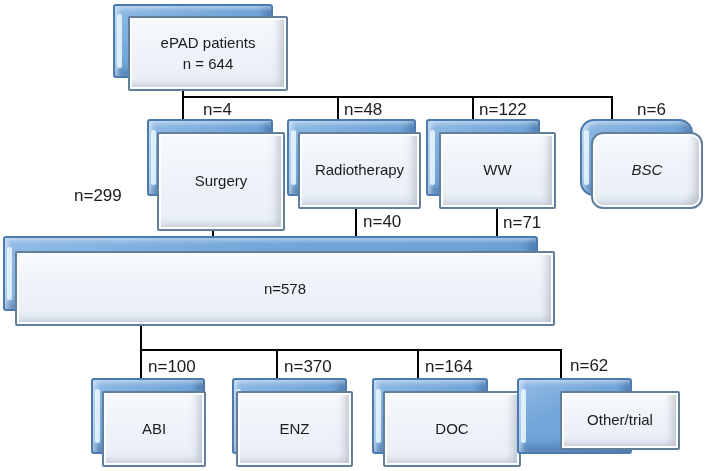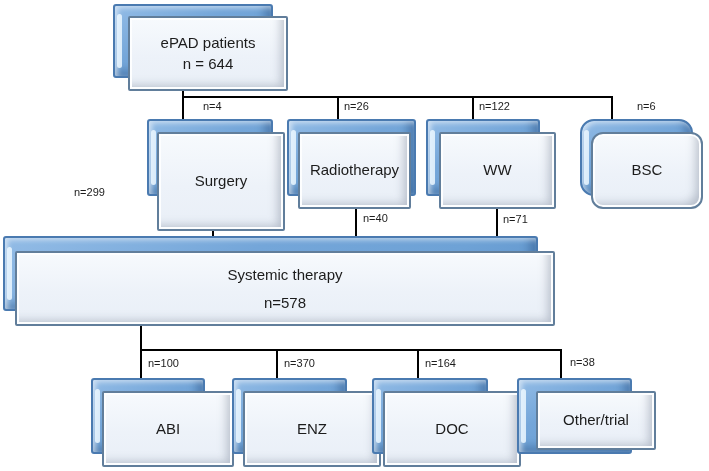--- a/index.html
+++ b/index.html
@@ -56,7 +56,7 @@
   }
   .edge-label {
     position: absolute;
-    font-size: 11px;
+    font-size: 17px;
     white-space: nowrap;
     color: var(--text, #1c1c1c);
   }

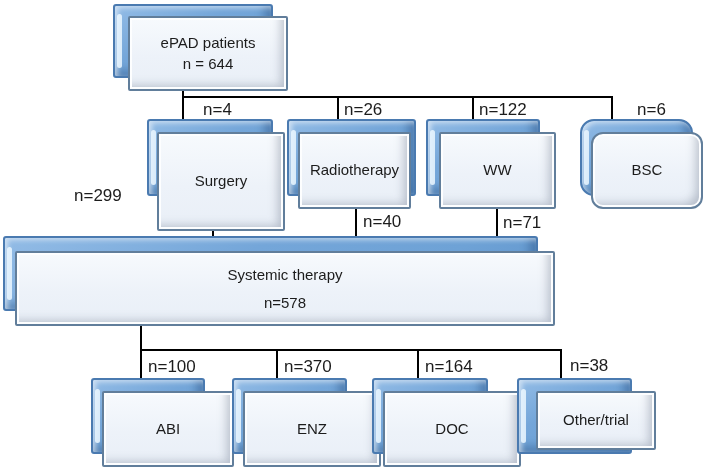--- a/index.html
+++ b/index.html
@@ -84,7 +84,7 @@
   <div class="edge" style="left:560px;top:349px;width:2px;height:30px"></div>
 
   <div class="edge-label" style="left:203px;top:100px">n=4</div>
-  <div class="edge-label" style="left:344px;top:100px">n=26</div>
+  <div class="edge-label" style="left:344px;top:100px">n=48</div>
   <div class="edge-label" style="left:479px;top:100px">n=122</div>
   <div class="edge-label" style="left:637px;top:100px">n=6</div>
   <div class="edge-label" style="left:74px;top:186px">n=299</div>

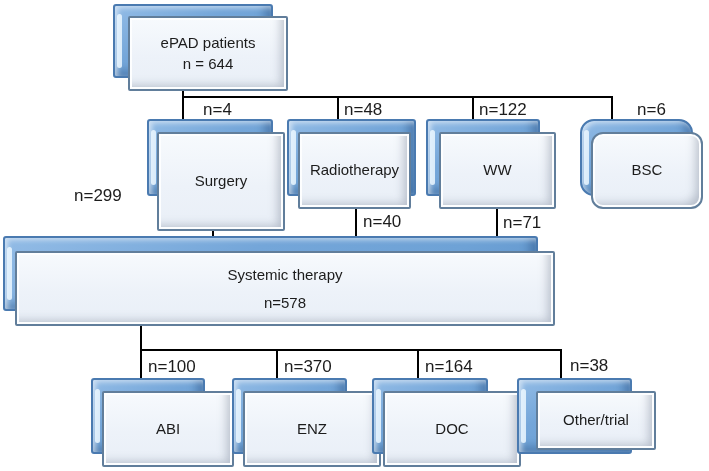--- a/index.html
+++ b/index.html
@@ -113,7 +113,7 @@
 
   <div>
     <div class="back" style="left:287px;top:119px;width:129px;height:77px"></div>
-    <div class="front" style="left:298px;top:132px;width:113px;height:77px">
+    <div class="front" style="left:298px;top:132px;width:123px;height:77px">
       <span>Radiotherapy</span>
     </div>
   </div>

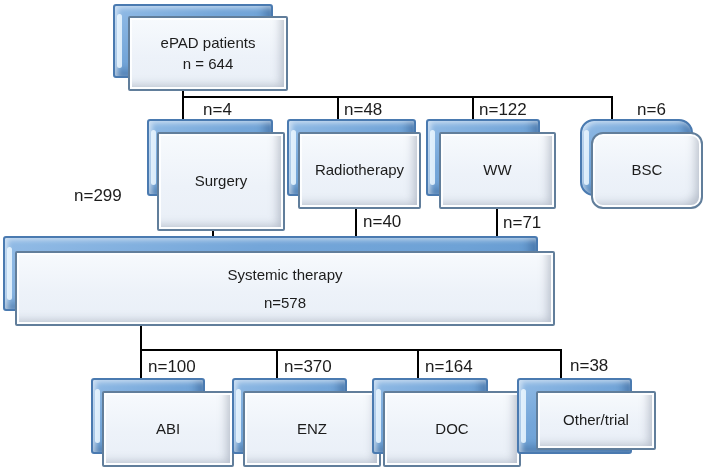--- a/index.html
+++ b/index.html
@@ -49,7 +49,7 @@
     line-height: 1.35;
   }
   .round-back { border-radius: 14px; }
-  .round-front { border-radius: 12px; }
+  .round-front { border-radius: 12px; font-style: italic; }
   .edge {
     position: absolute;
     background: var(--connector, #000);

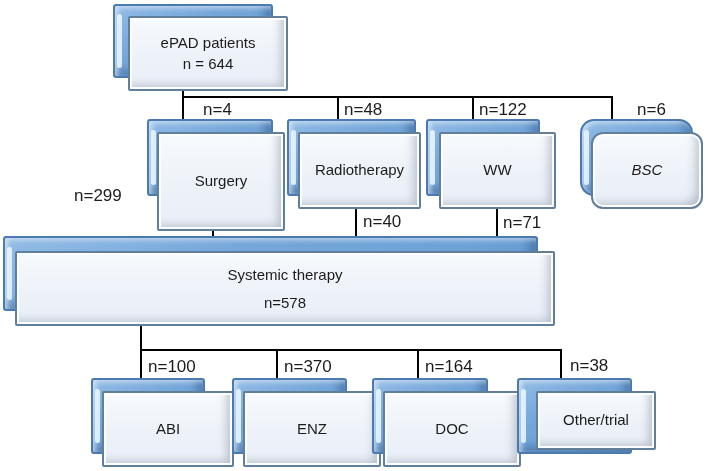--- a/index.html
+++ b/index.html
@@ -135,7 +135,6 @@
   <div>
     <div class="back" style="left:3px;top:236px;width:535px;height:75px"></div>
     <div class="front tall-lines" style="left:15px;top:251px;width:540px;height:75px">
-      <span>Systemic therapy</span>
       <span>n=578</span>
     </div>
   </div>

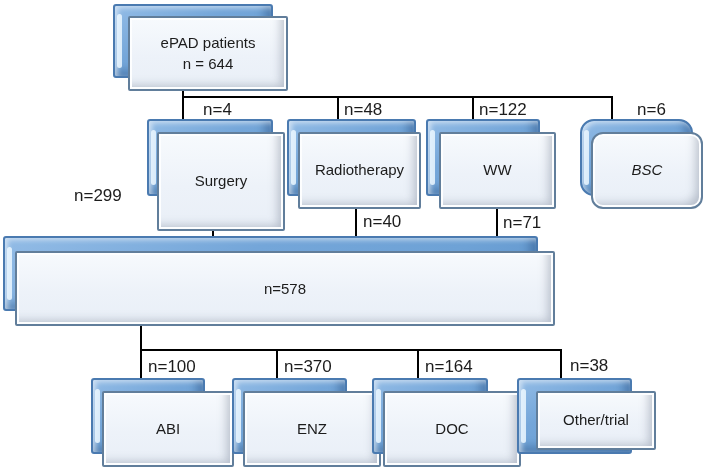--- a/index.html
+++ b/index.html
@@ -94,7 +94,7 @@
   <div class="edge-label" style="left:148px;top:357px">n=100</div>
   <div class="edge-label" style="left:284px;top:357px">n=370</div>
   <div class="edge-label" style="left:425px;top:357px">n=164</div>
-  <div class="edge-label" style="left:570px;top:356px">n=38</div>
+  <div class="edge-label" style="left:570px;top:356px">n=62</div>
 
   <div>
     <div class="back" style="left:113px;top:4px;width:160px;height:74px"></div>

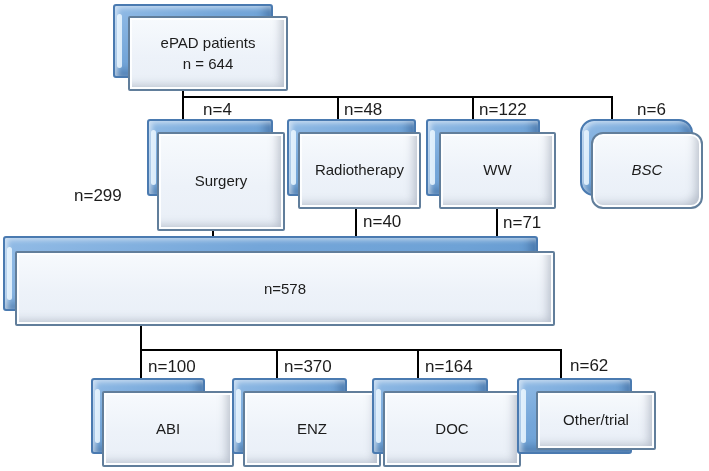--- a/index.html
+++ b/index.html
@@ -141,7 +141,7 @@
 
   <div>
     <div class="back" style="left:91px;top:378px;width:114px;height:76px"></div>
-    <div class="front" style="left:102px;top:391px;width:132px;height:76px">
+    <div class="front" style="left:102px;top:391px;width:104px;height:76px">
       <span>ABI</span>
     </div>
   </div>

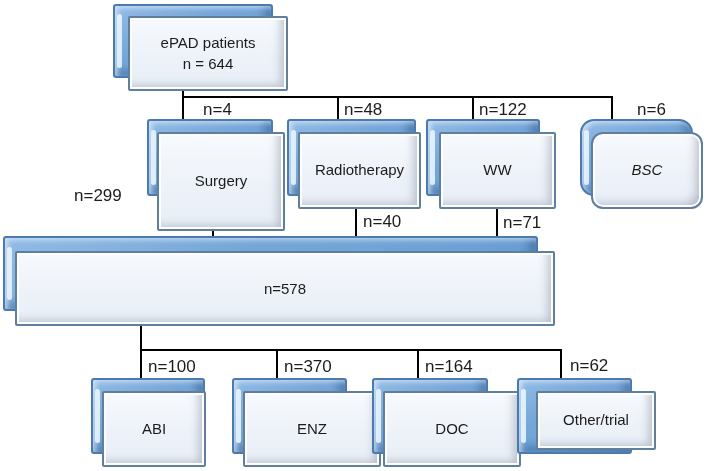--- a/index.html
+++ b/index.html
@@ -148,7 +148,7 @@
 
   <div>
     <div class="back" style="left:232px;top:378px;width:115px;height:76px"></div>
-    <div class="front" style="left:243px;top:391px;width:138px;height:76px">
+    <div class="front" style="left:236px;top:391px;width:117px;height:76px">
       <span>ENZ</span>
     </div>
   </div>

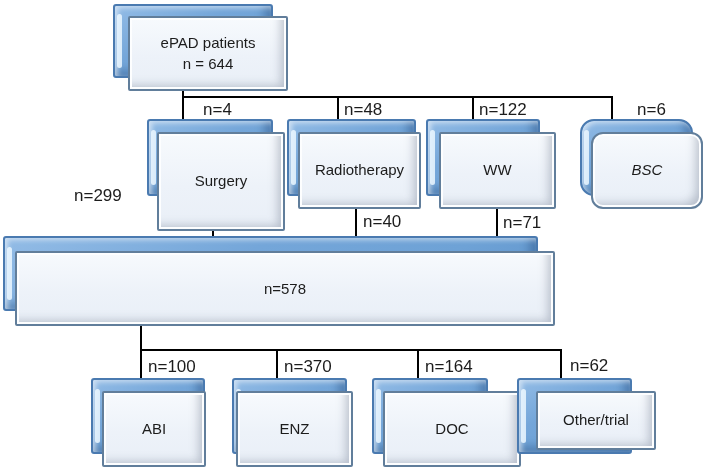--- a/index.html
+++ b/index.html
@@ -162,7 +162,7 @@
 
   <div>
     <div class="back" style="left:517px;top:378px;width:115px;height:76px"></div>
-    <div class="front" style="left:536px;top:391px;width:120px;height:59px">
+    <div class="front" style="left:560px;top:391px;width:120px;height:59px">
       <span>Other/trial</span>
     </div>
   </div>

